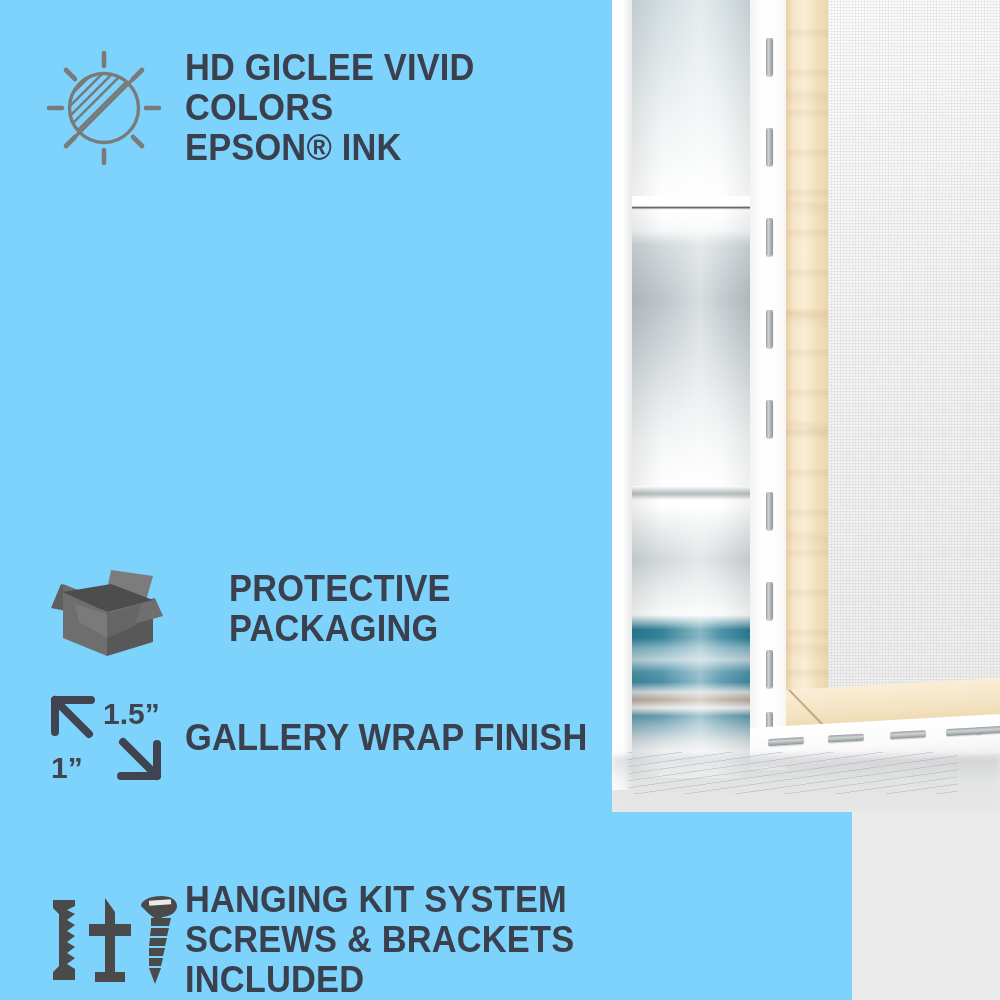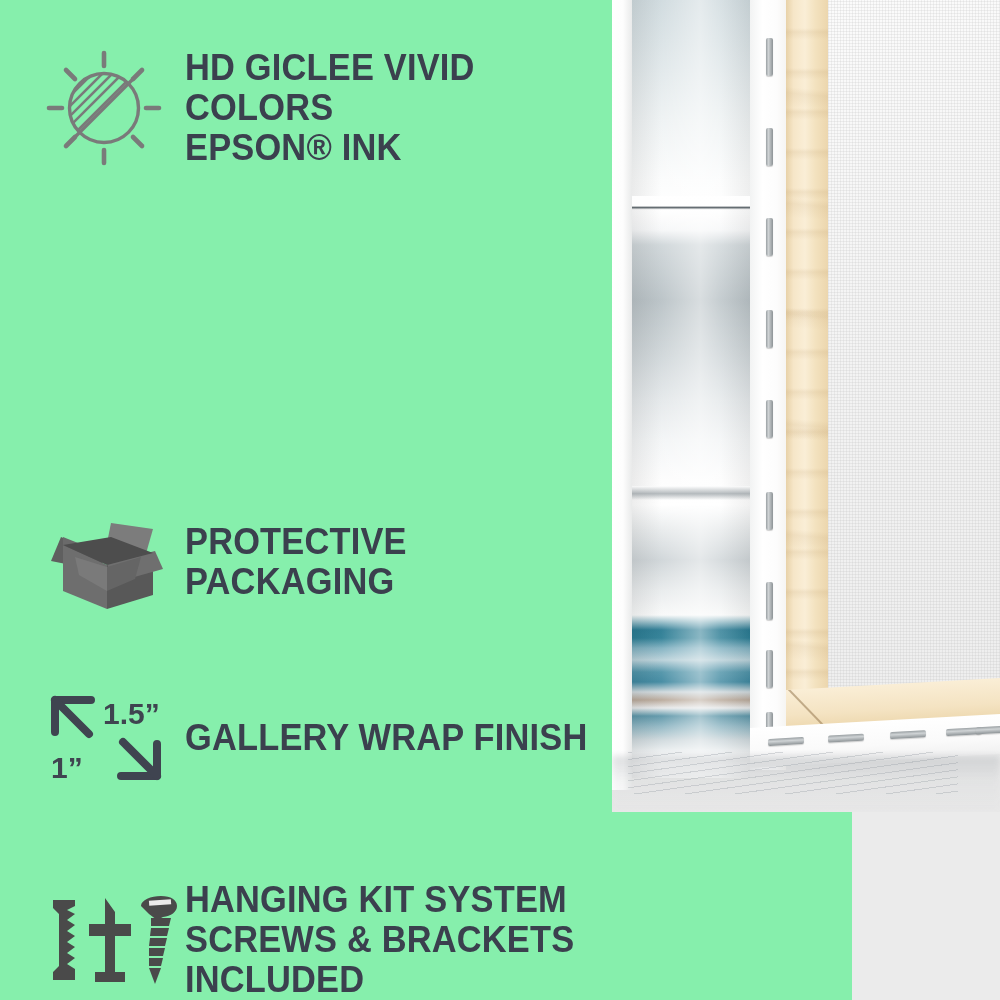--- a/index.html
+++ b/index.html
@@ -20,7 +20,7 @@
     inset: 0;
     width: 852px;
     height: 1000px;
-    background: #86efac;
+    background: #7dd3fc;
   }
 
   

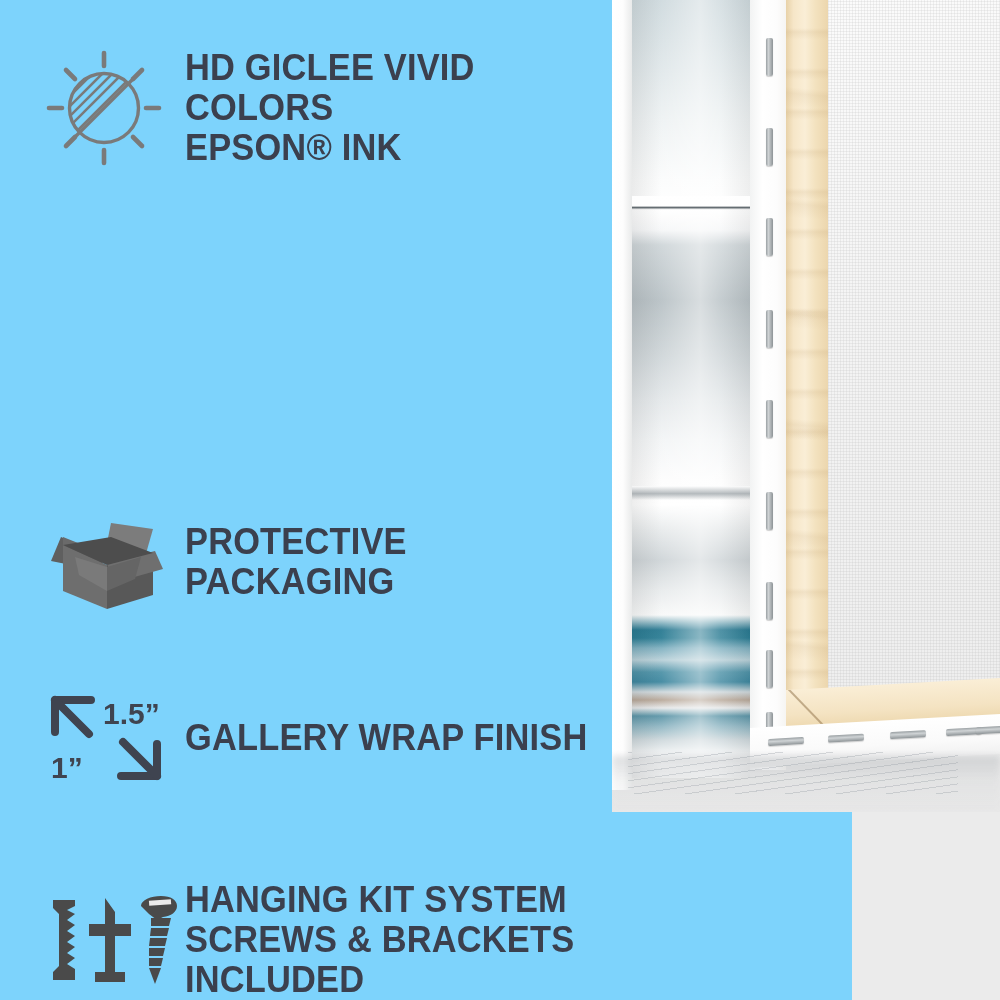--- a/index.html
+++ b/index.html
@@ -64,7 +64,7 @@
   .row-0 { top: 48px; }
   .row-1 { top: 222px; }
   .row-2 { top: 380px; }
-  .row-3 { top: 509px; }
+  .row-3 { top: 556px; gap: 44px; }
   .row-4 { top: 690px; }
   .row-5 { top: 880px; }
 

